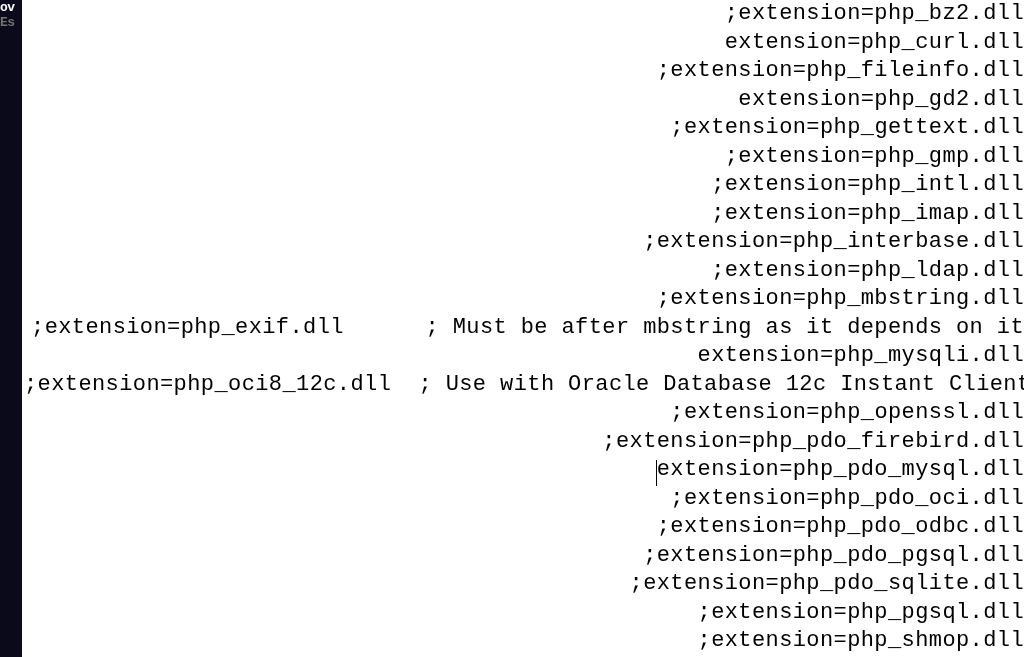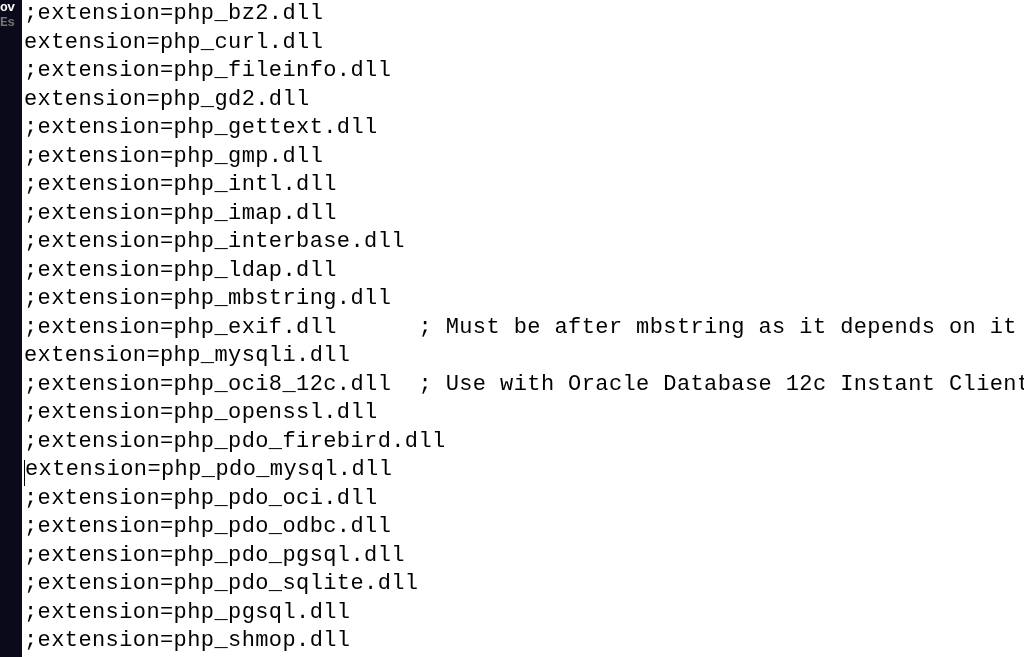--- a/index.html
+++ b/index.html
@@ -6,6 +6,7 @@
       margin: 0;
       padding: 0;
       box-sizing: border-box;
+      text-align: right;
     }
     body {
       width: 1024px;

